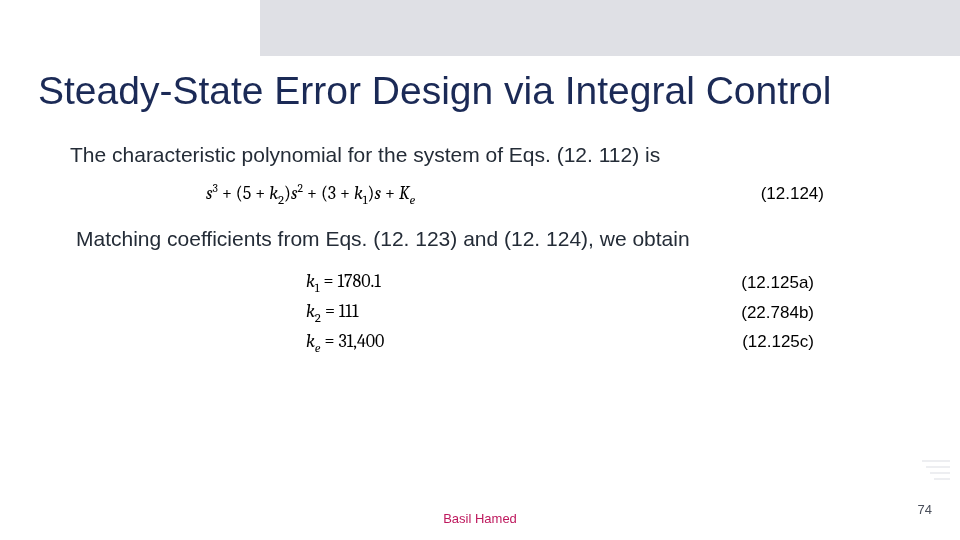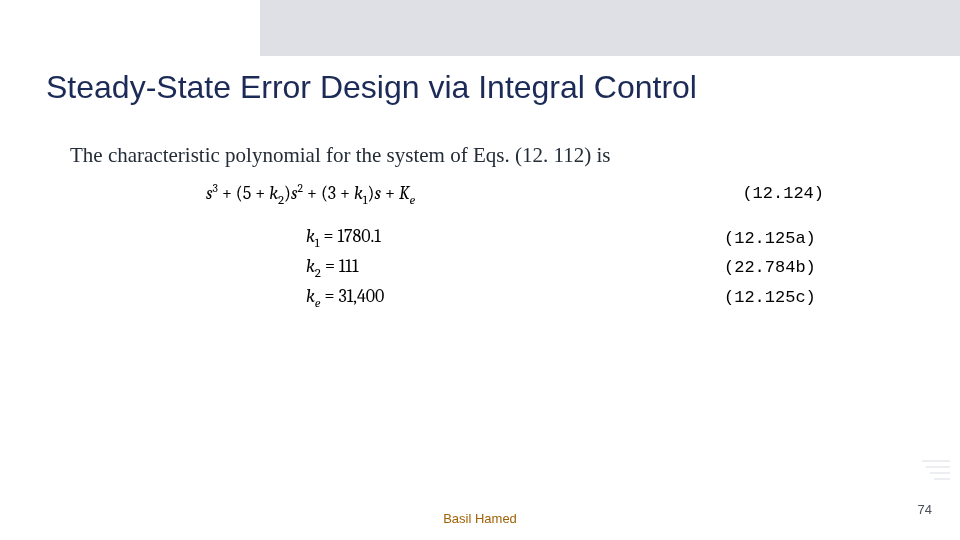--- a/index.html
+++ b/index.html
@@ -17,7 +17,7 @@
     width:700px; height:56px;
     background:#dfe0e5;
   }
-  .hl2 { position:absolute; top:69px; left:38px; font-size:32px; color:#1b2a56; font-weight:400;margin-left:8px; }
+  .hl2 { position:absolute; top:69px; left:38px; font-size:39px; color:#1b2a56; font-weight:400; }
   .tick-col {
     position:absolute;
     left:48px; top:148px;

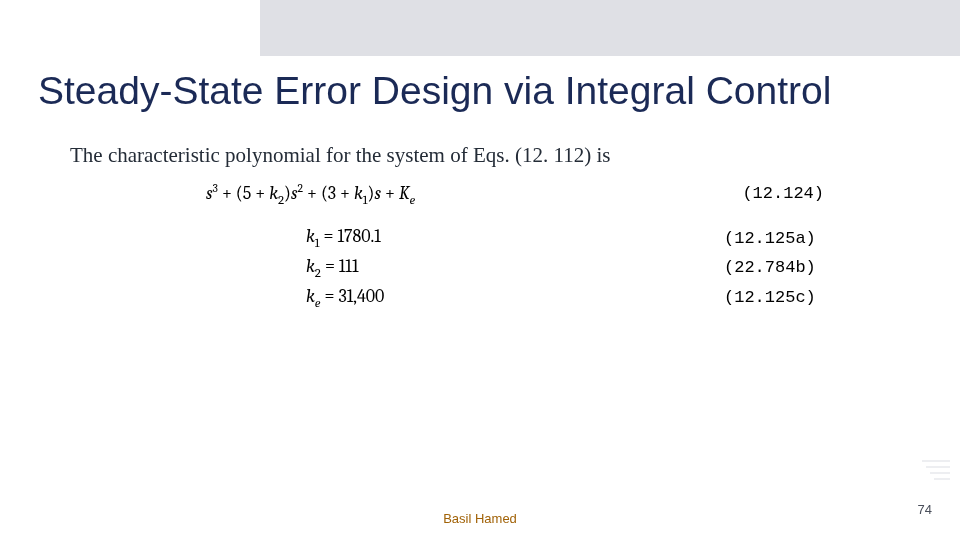--- a/index.html
+++ b/index.html
@@ -33,7 +33,7 @@
     font-size:21px;
     color:#242c37;
   }
-  .para { margin:0 0 12px 0; line-height:1.28;font-family:Liberation Serif, serif; }
+  .para { margin:0 0 12px 0; line-height:1.28; }
   .eq-block {
     width:650px;
     margin:6px 0 20px 120px;

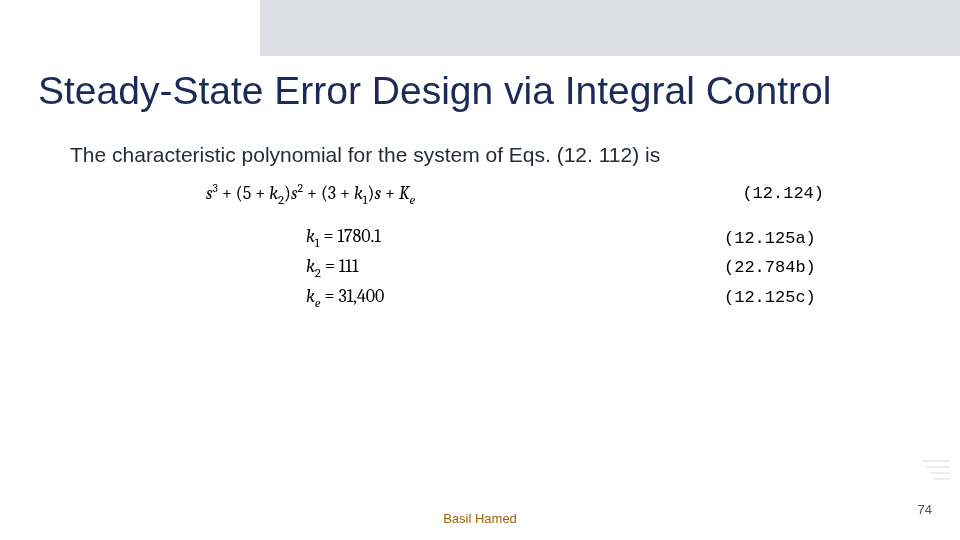--- a/index.html
+++ b/index.html
@@ -43,7 +43,7 @@
   }
   .eq-row { display:flex; align-items:center; justify-content:flex-end; margin:6px 16px; }
   .eq-lhs { flex:1; }
-  .eq-tag { width:90px; text-align:right; font-family:Liberation Mono, monospace; font-size:17px; }
+  .eq-tag { width:90px; text-align:right; font-family:Liberation Sans, sans-serif; font-size:17px; }
   sup { font-size:0.65em; vertical-align:super; }
   sub { font-size:0.72em; vertical-align:sub; }
   .it { font-style:italic; }

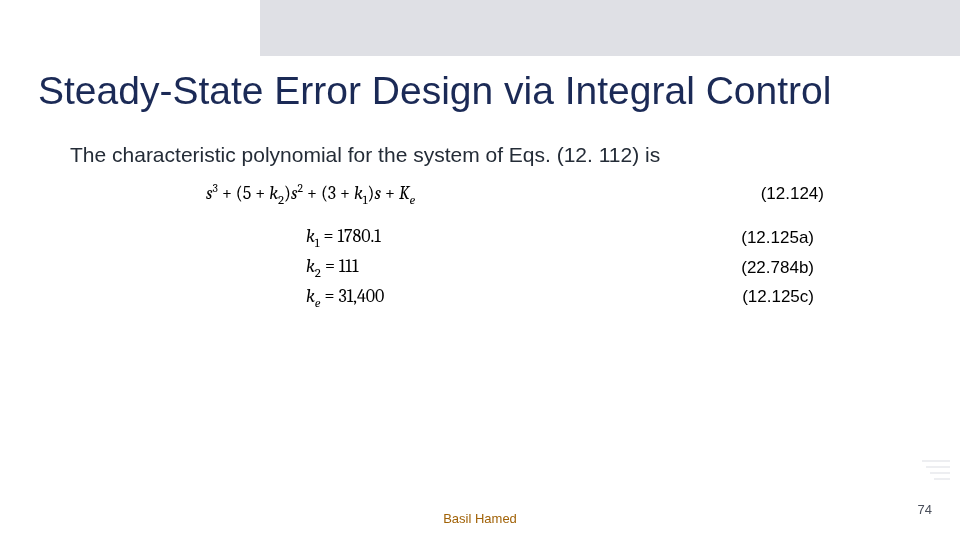--- a/index.html
+++ b/index.html
@@ -86,6 +86,7 @@
     </div>
   </div>
 
+  <p class="para" style="margin-left:6px;">Matching coefficients from Eqs. (12. 123) and (12. 124), we obtain</p>
 
   <div class="eq-block" style="margin-left:220px; width:540px; margin-top:18px;">
 

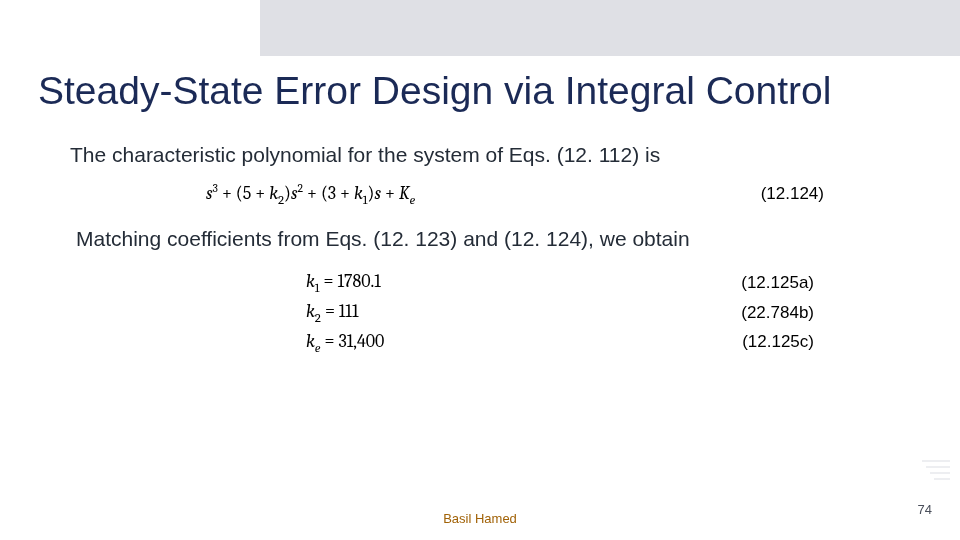--- a/index.html
+++ b/index.html
@@ -51,7 +51,7 @@
     position:absolute;
     bottom:14px; left:0; width:100%;
     text-align:center;
-    font-size:13px; color:#a16207;
+    font-size:13px; color:#be185d;
   }
   .page-num {
     position:absolute;

